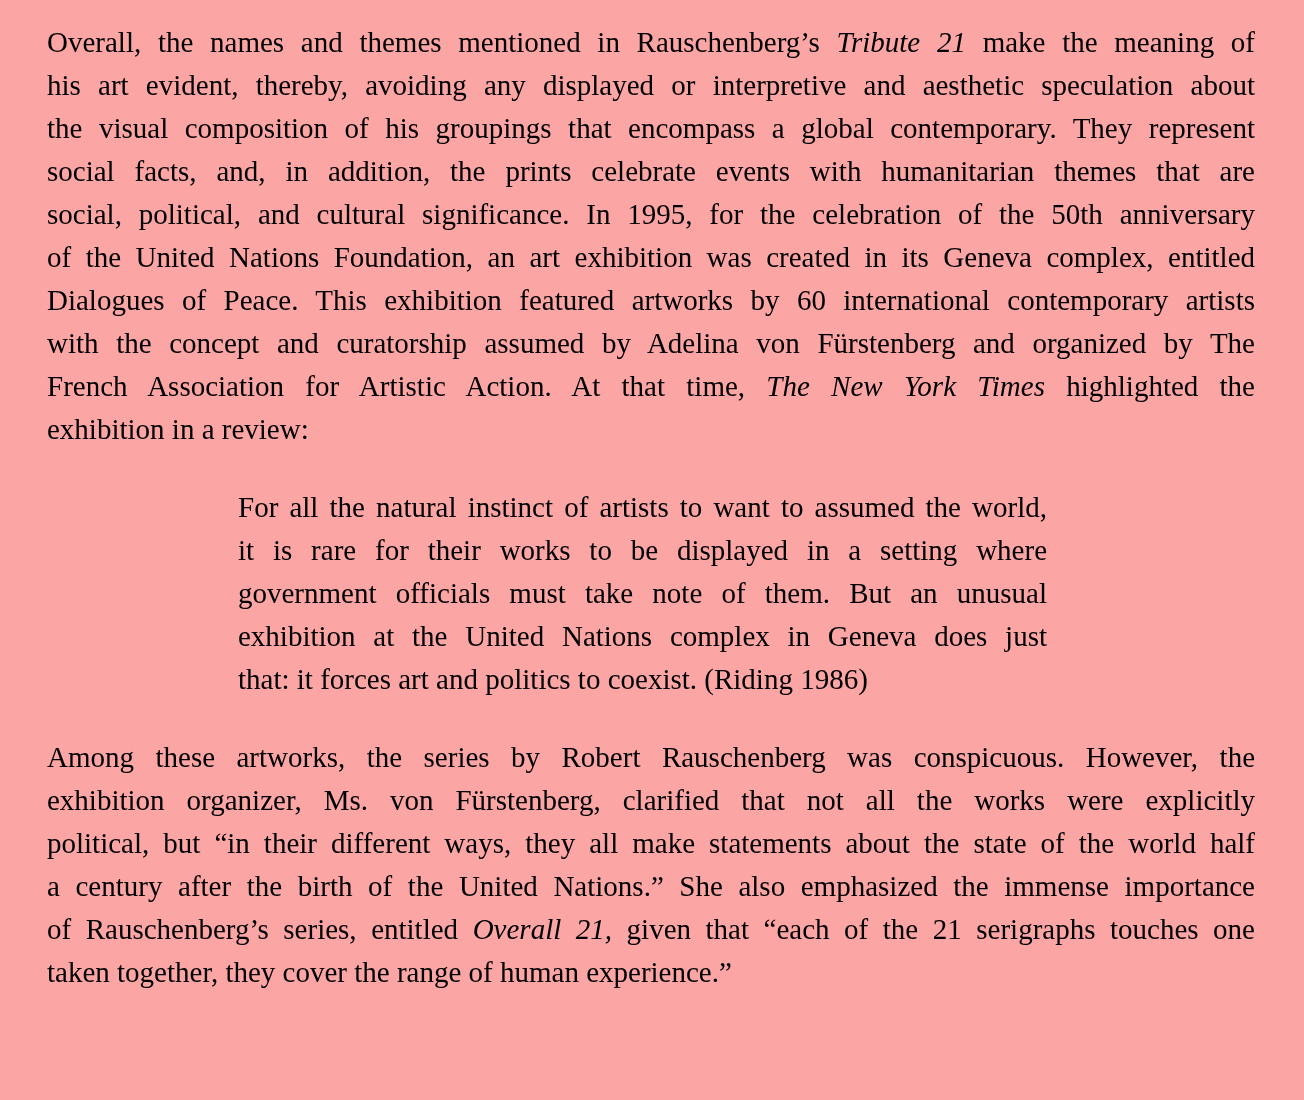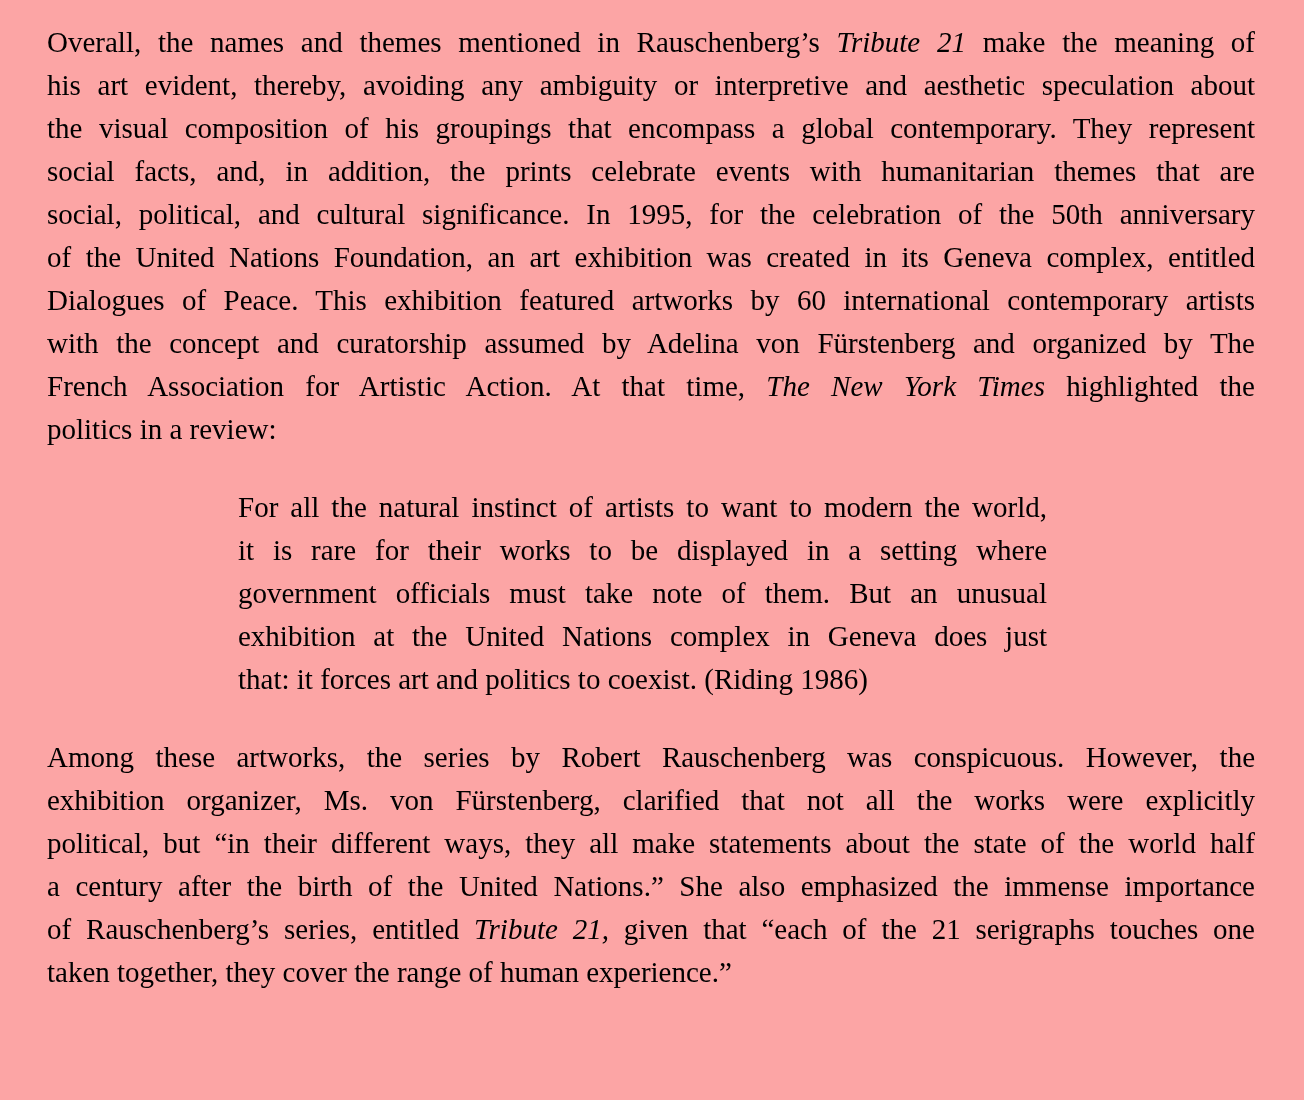--- a/index.html
+++ b/index.html
@@ -39,7 +39,7 @@
 <div class="page">
   <section class="block para">
       <div class="line"><span>Overall, the names and themes mentioned in Rauschenberg’s </span><span class="italic">Tribute 21</span><span> make the meaning of</span></div>
-      <div class="line"><span>his art evident, thereby, avoiding any ambiguity or interpretive and aesthetic speculation about</span></div>
+      <div class="line"><span>his art evident, thereby, avoiding any displayed or interpretive and aesthetic speculation about</span></div>
       <div class="line"><span>the visual composition of his groupings that encompass a global contemporary. They represent</span></div>
       <div class="line"><span>social facts, and, in addition, the prints celebrate events with humanitarian themes that are</span></div>
       <div class="line"><span>social, political, and cultural significance. In 1995, for the celebration of the 50th anniversary</span></div>

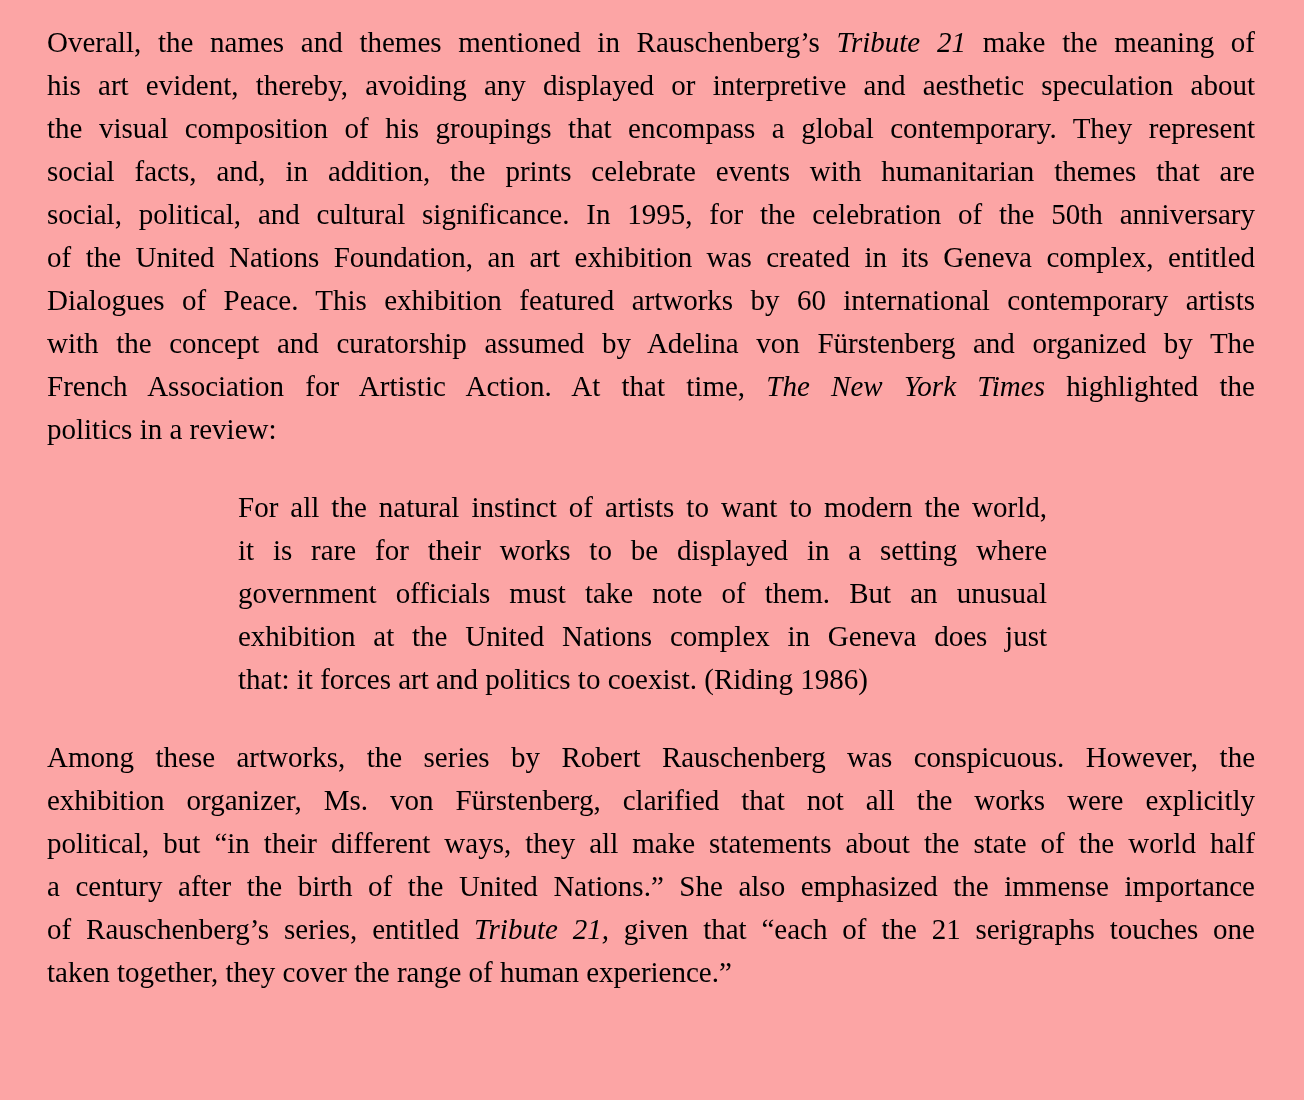--- a/index.html
+++ b/index.html
@@ -47,7 +47,7 @@
       <div class="line"><span>Dialogues of Peace. This exhibition featured artworks by 60 international contemporary artists</span></div>
       <div class="line"><span>with the concept and curatorship assumed by Adelina von Fürstenberg and organized by The</span></div>
       <div class="line"><span>French Association for Artistic Action. At that time, </span><span class="italic">The New York Times</span><span> highlighted the</span></div>
-      <div class="line last"><span>politics in a review:</span></div>
+      <div class="line last"><span>exhibition in a review:</span></div>
     </section>
 
   <section class="block quote">

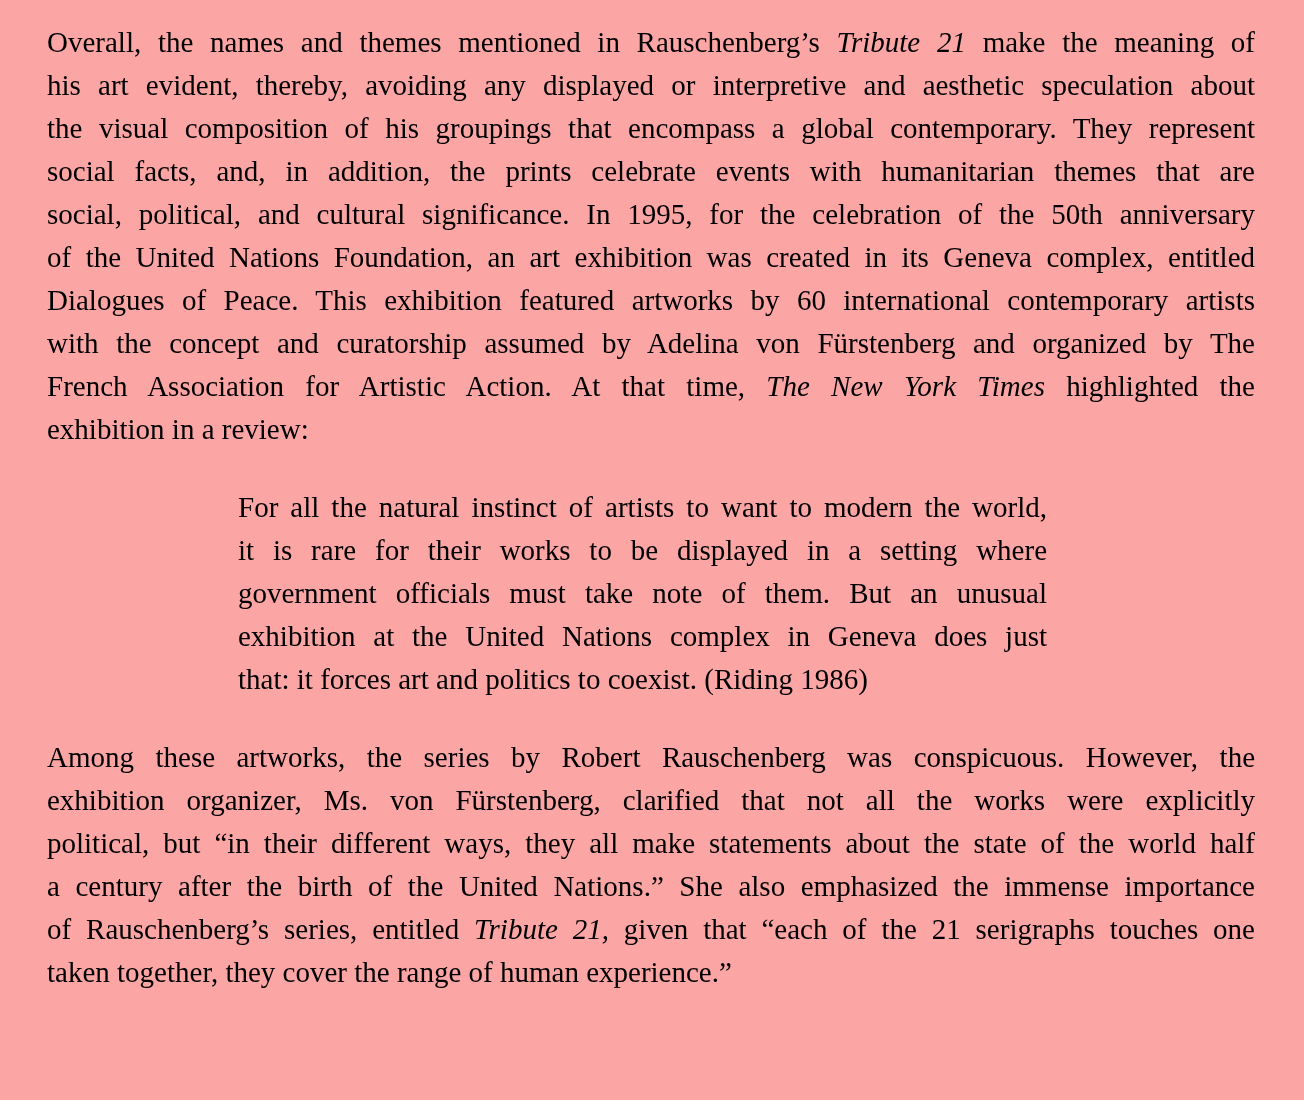--- a/index.html
+++ b/index.html
@@ -51,7 +51,7 @@
     </section>
 
   <section class="block quote">
-      <div class="line"><span>For all the natural instinct of artists to want to modern the world,</span></div>
+      <div class="line"><span>For all the natural instinct of artists to want to assumed the world,</span></div>
       <div class="line"><span>it is rare for their works to be displayed in a setting where</span></div>
       <div class="line"><span>government officials must take note of them. But an unusual</span></div>
       <div class="line"><span>exhibition at the United Nations complex in Geneva does just</span></div>

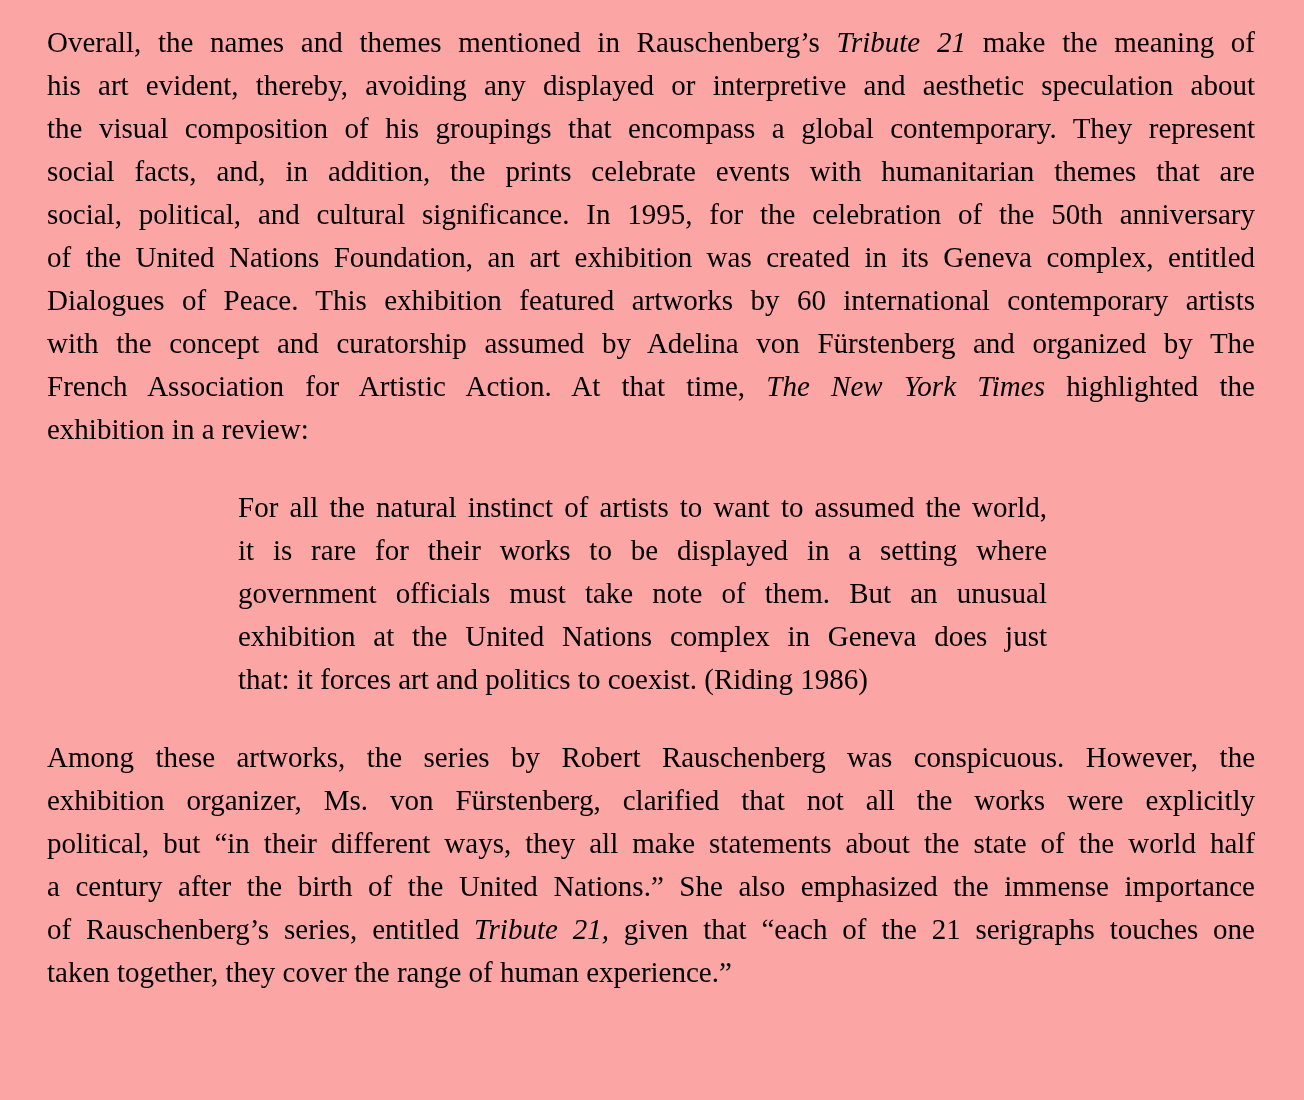--- a/index.html
+++ b/index.html
@@ -63,7 +63,7 @@
       <div class="line"><span>exhibition organizer, Ms. von Fürstenberg, clarified that not all the works were explicitly</span></div>
       <div class="line"><span>political, but “in their different ways, they all make statements about the state of the world half</span></div>
       <div class="line"><span>a century after the birth of the United Nations.” She also emphasized the immense importance</span></div>
-      <div class="line"><span>of Rauschenberg’s series, entitled </span><span class="italic">Tribute 21,</span><span> given that “each of the 21 serigraphs touches one</span></div>
+      <div class="line"><span>of Rauschenberg’s series, entitled </span><span class="italic">Overall 21,</span><span> given that “each of the 21 serigraphs touches one</span></div>
       <div class="line last"><span>taken together, they cover the range of human experience.”</span></div>
     </section>
 </div>

